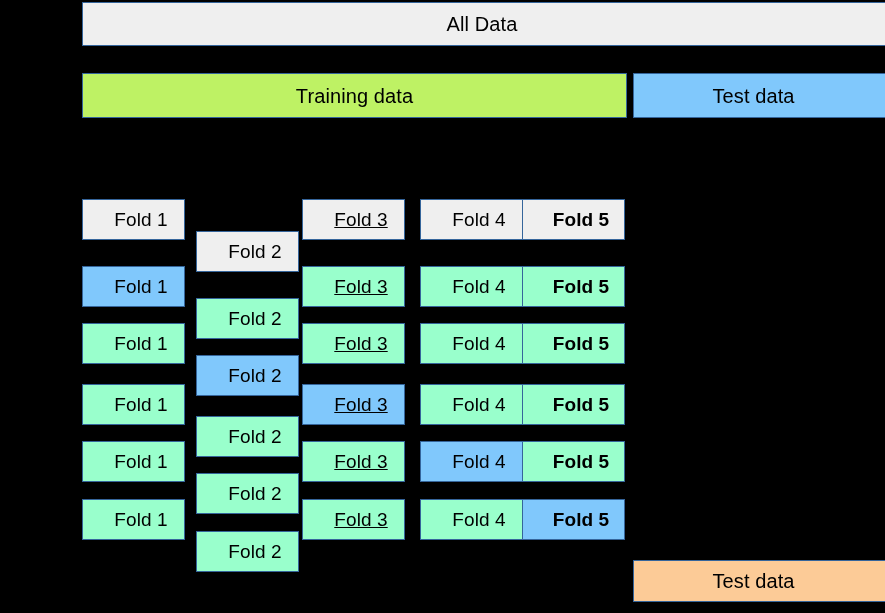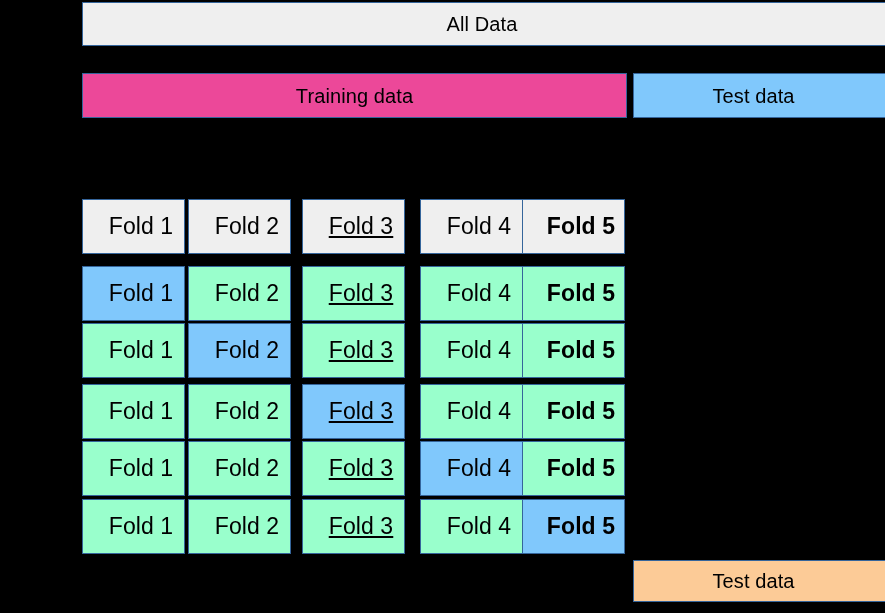--- a/index.html
+++ b/index.html
@@ -47,7 +47,7 @@
     top: 73px;
     width: 545px;
     height: 45px;
-    background: #ec4899;
+    background: #bef264;
     font-size: 20px;
   }
   .test-data-top {

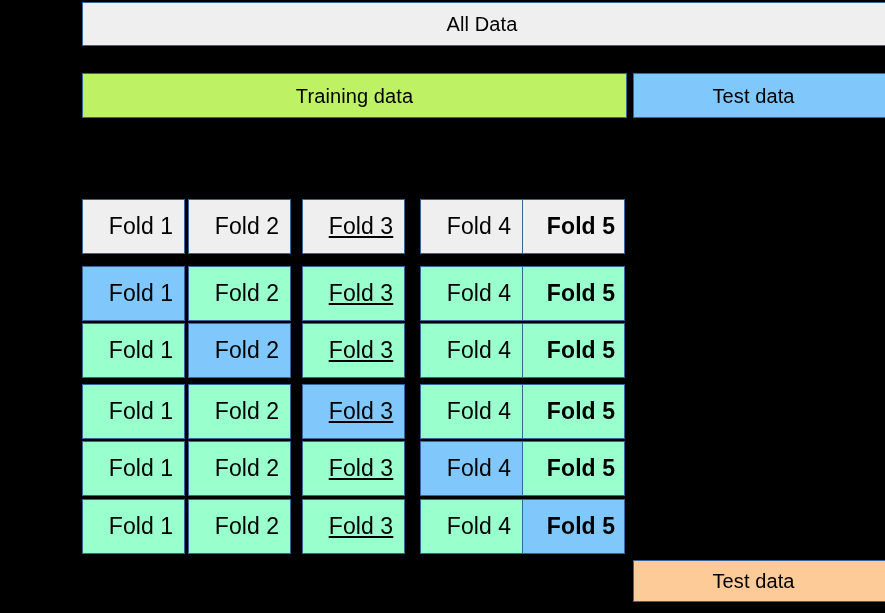--- a/index.html
+++ b/index.html
@@ -81,8 +81,8 @@
     position: absolute;
     top: 0;
     width: 103px;
-    height: 55px;
-    font-size: 23px;
+    height: 41px;
+    font-size: 19px;
     padding-left: 15px;
   }
   .fold-box.c0 { left: 82px; }

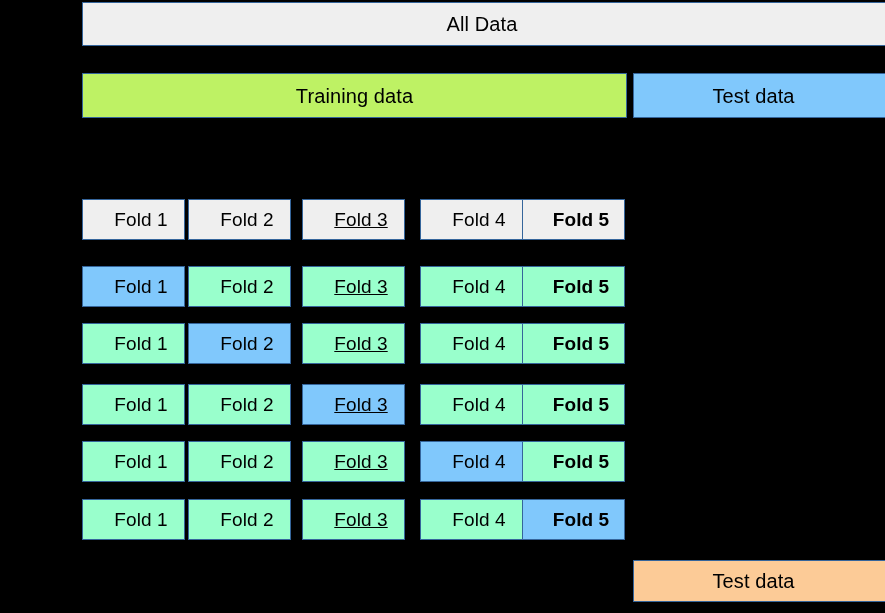--- a/index.html
+++ b/index.html
@@ -86,7 +86,7 @@
     padding-left: 15px;
   }
   .fold-box.c0 { left: 82px; }
-  .fold-box.c1 { left: 188px; }
+  .fold-box.c1 { left: 196px; margin-top: 32px; }
   .fold-box.c2 { left: 302px; text-decoration: underline; }
   .fold-box.c3 { left: 420px; }
   .fold-box.c4 { left: 522px; font-weight: bold; }

